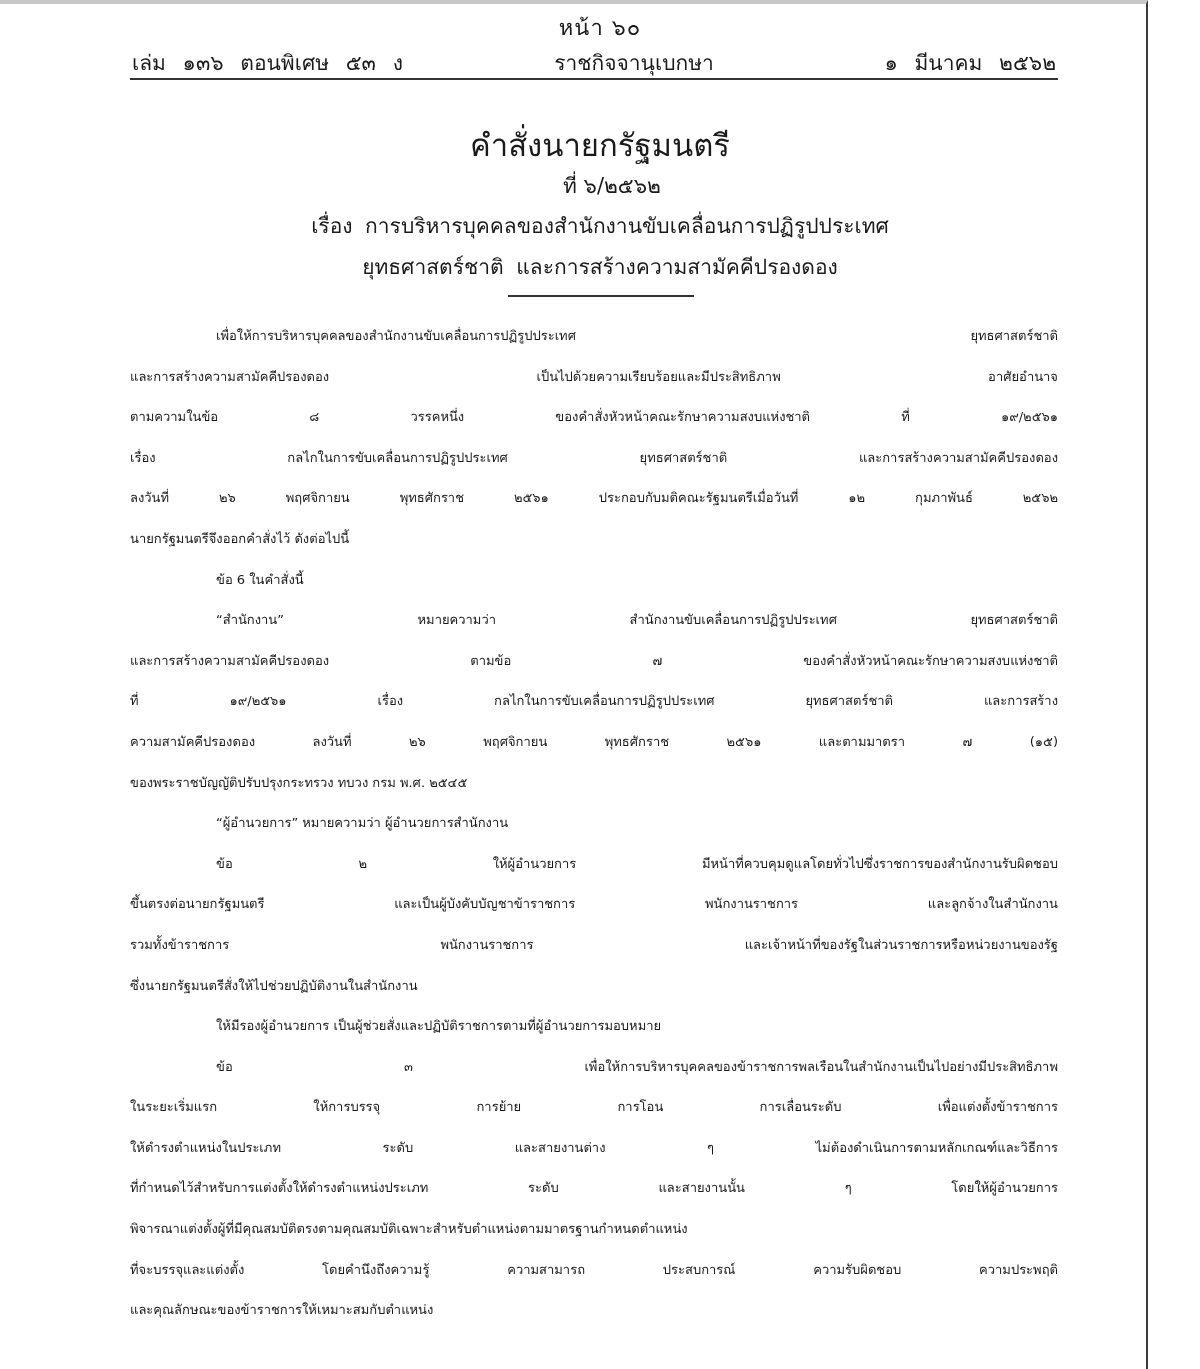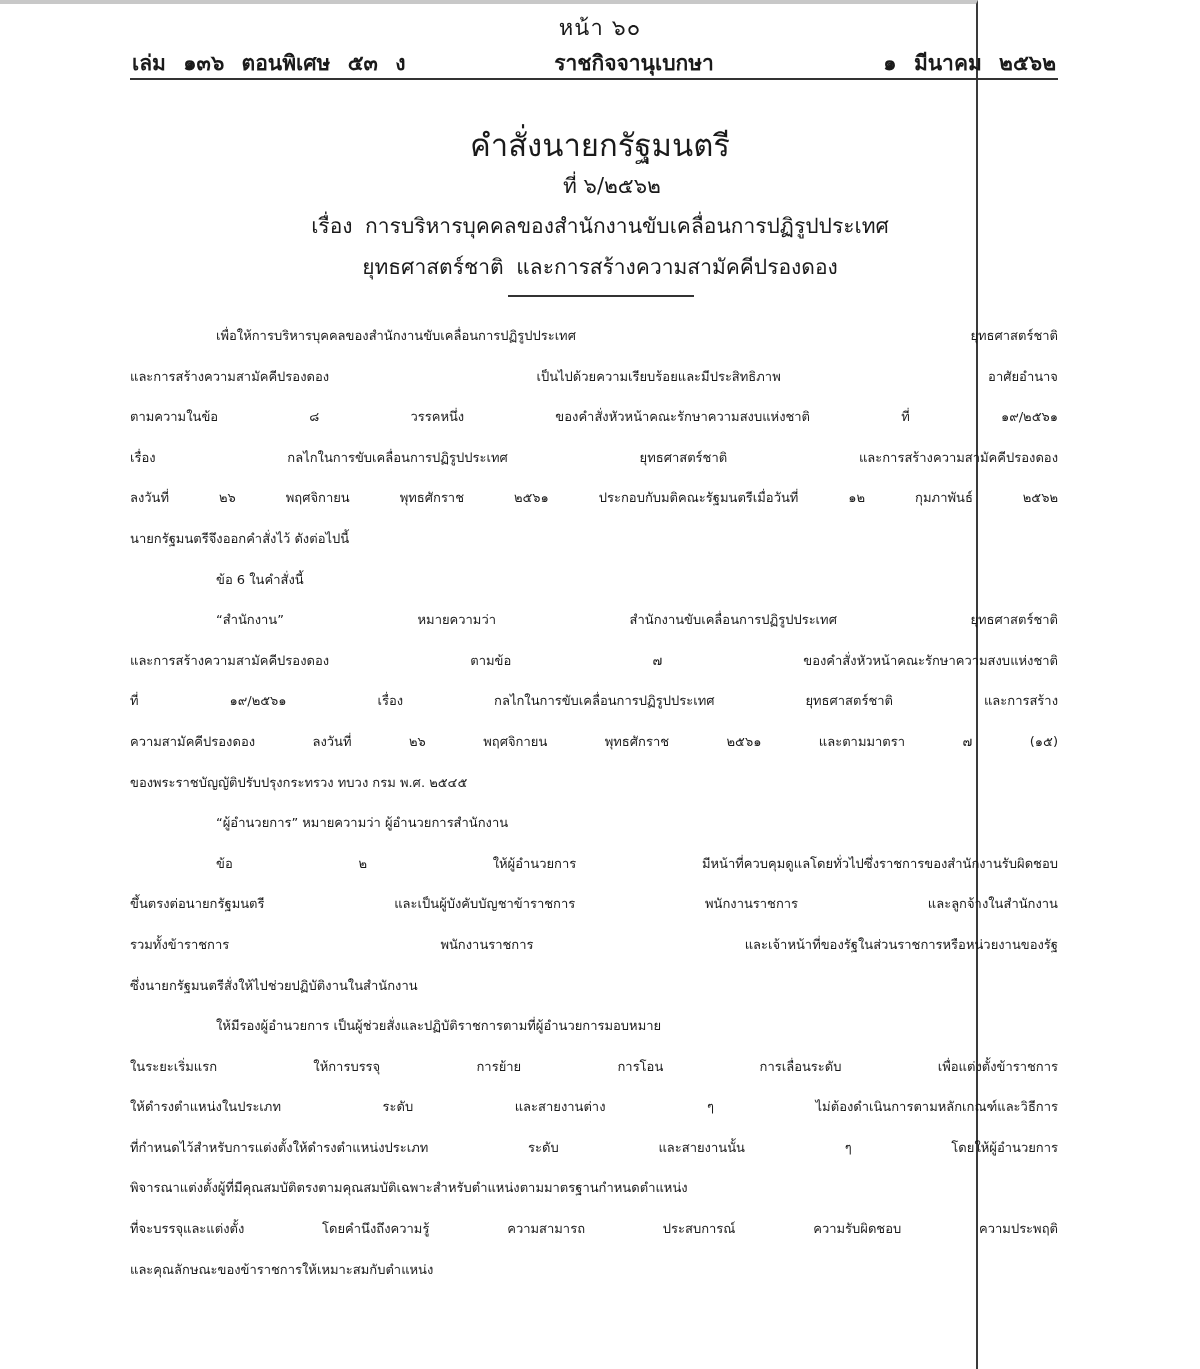--- a/index.html
+++ b/index.html
@@ -8,7 +8,7 @@
       font-family: "DejaVu Sans", sans-serif; color: #1a1a1a;
     }
     .page-frame {
-      position: absolute; left: 0; top: 0; width: 978px; height: 1369px;
+      position: absolute; left: 0; top: 0; width: 1148px; height: 1369px;
       border-top: 4px solid #c8c8c8; border-right: 2px solid #3a3a3a;
       box-sizing: border-box; background: #fff;
     }

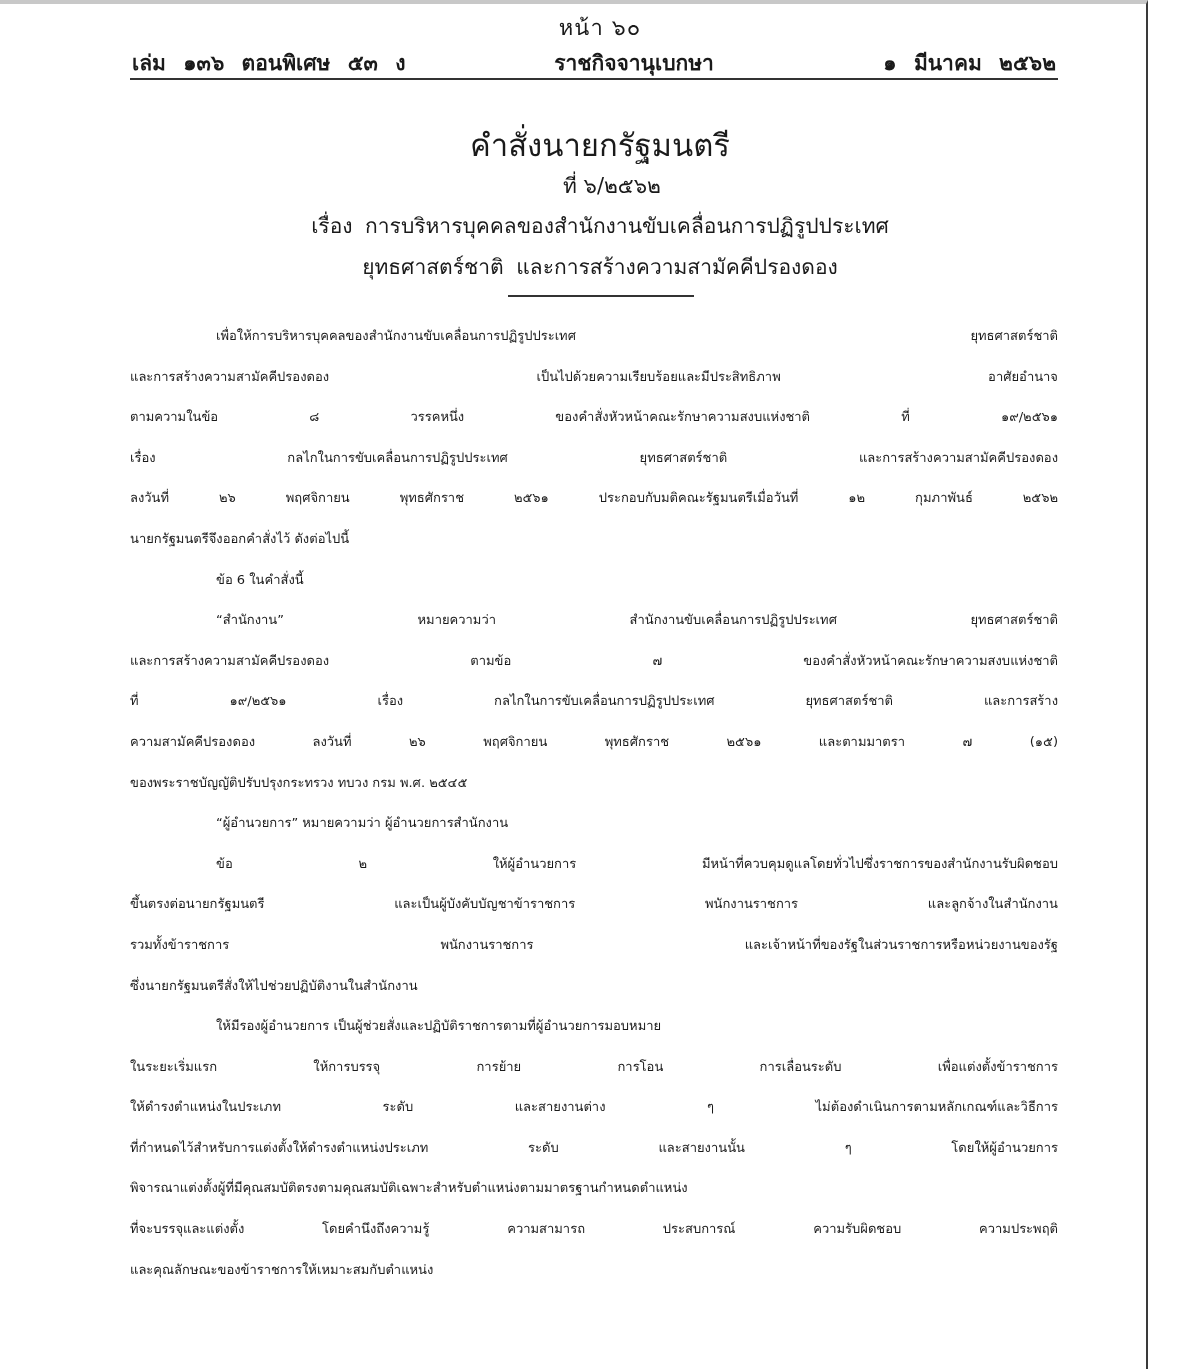--- a/index.html
+++ b/index.html
@@ -18,7 +18,7 @@
     }
     .gazette-header {
       position: absolute; left: 130px; width: 928px; top: 42px; height: 32px;
-      font-size: 21px; border-bottom: 2px solid #333; font-weight: bold;
+      font-size: 21px; border-bottom: 2px solid #333;
     }
     .gh-left { position: absolute; left: 2px; top: 0; word-spacing: 10px; }
     .gh-center { position: absolute; left: 0; width: 100%; text-align: center; top: 0; padding-left: 80px; box-sizing: border-box; }

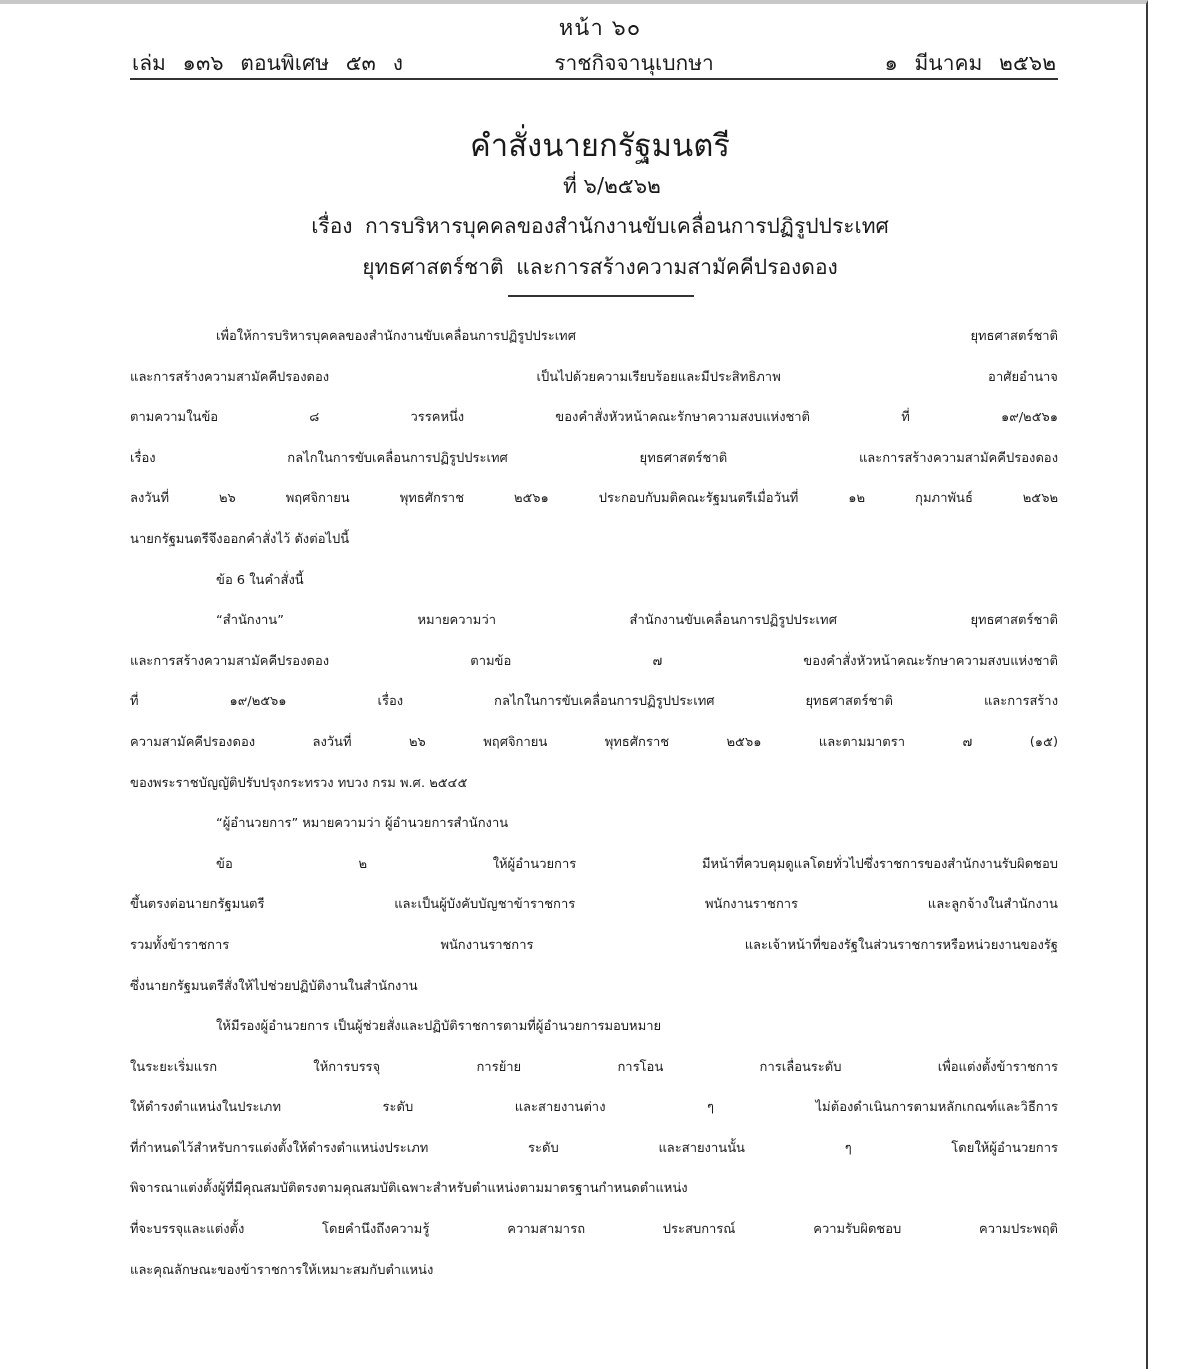--- a/index.html
+++ b/index.html
@@ -85,6 +85,7 @@
       <div class="line">รวมทั้งข้าราชการ พนักงานราชการ และเจ้าหน้าที่ของรัฐในส่วนราชการหรือหน่วยงานของรัฐ</div>
       <div class="line last">ซึ่งนายกรัฐมนตรีสั่งให้ไปช่วยปฏิบัติงานในสำนักงาน</div>
       <div class="line indent last">ให้มีรองผู้อำนวยการ เป็นผู้ช่วยสั่งและปฏิบัติราชการตามที่ผู้อำนวยการมอบหมาย</div>
+      <div class="line indent">ข้อ ๓ เพื่อให้การบริหารบุคคลของข้าราชการพลเรือนในสำนักงานเป็นไปอย่างมีประสิทธิภาพ</div>
       <div class="line">ในระยะเริ่มแรก ให้การบรรจุ การย้าย การโอน การเลื่อนระดับ เพื่อแต่งตั้งข้าราชการ</div>
       <div class="line">ให้ดำรงตำแหน่งในประเภท ระดับ และสายงานต่าง ๆ ไม่ต้องดำเนินการตามหลักเกณฑ์และวิธีการ</div>
       <div class="line">ที่กำหนดไว้สำหรับการแต่งตั้งให้ดำรงตำแหน่งประเภท ระดับ และสายงานนั้น ๆ โดยให้ผู้อำนวยการ</div>

